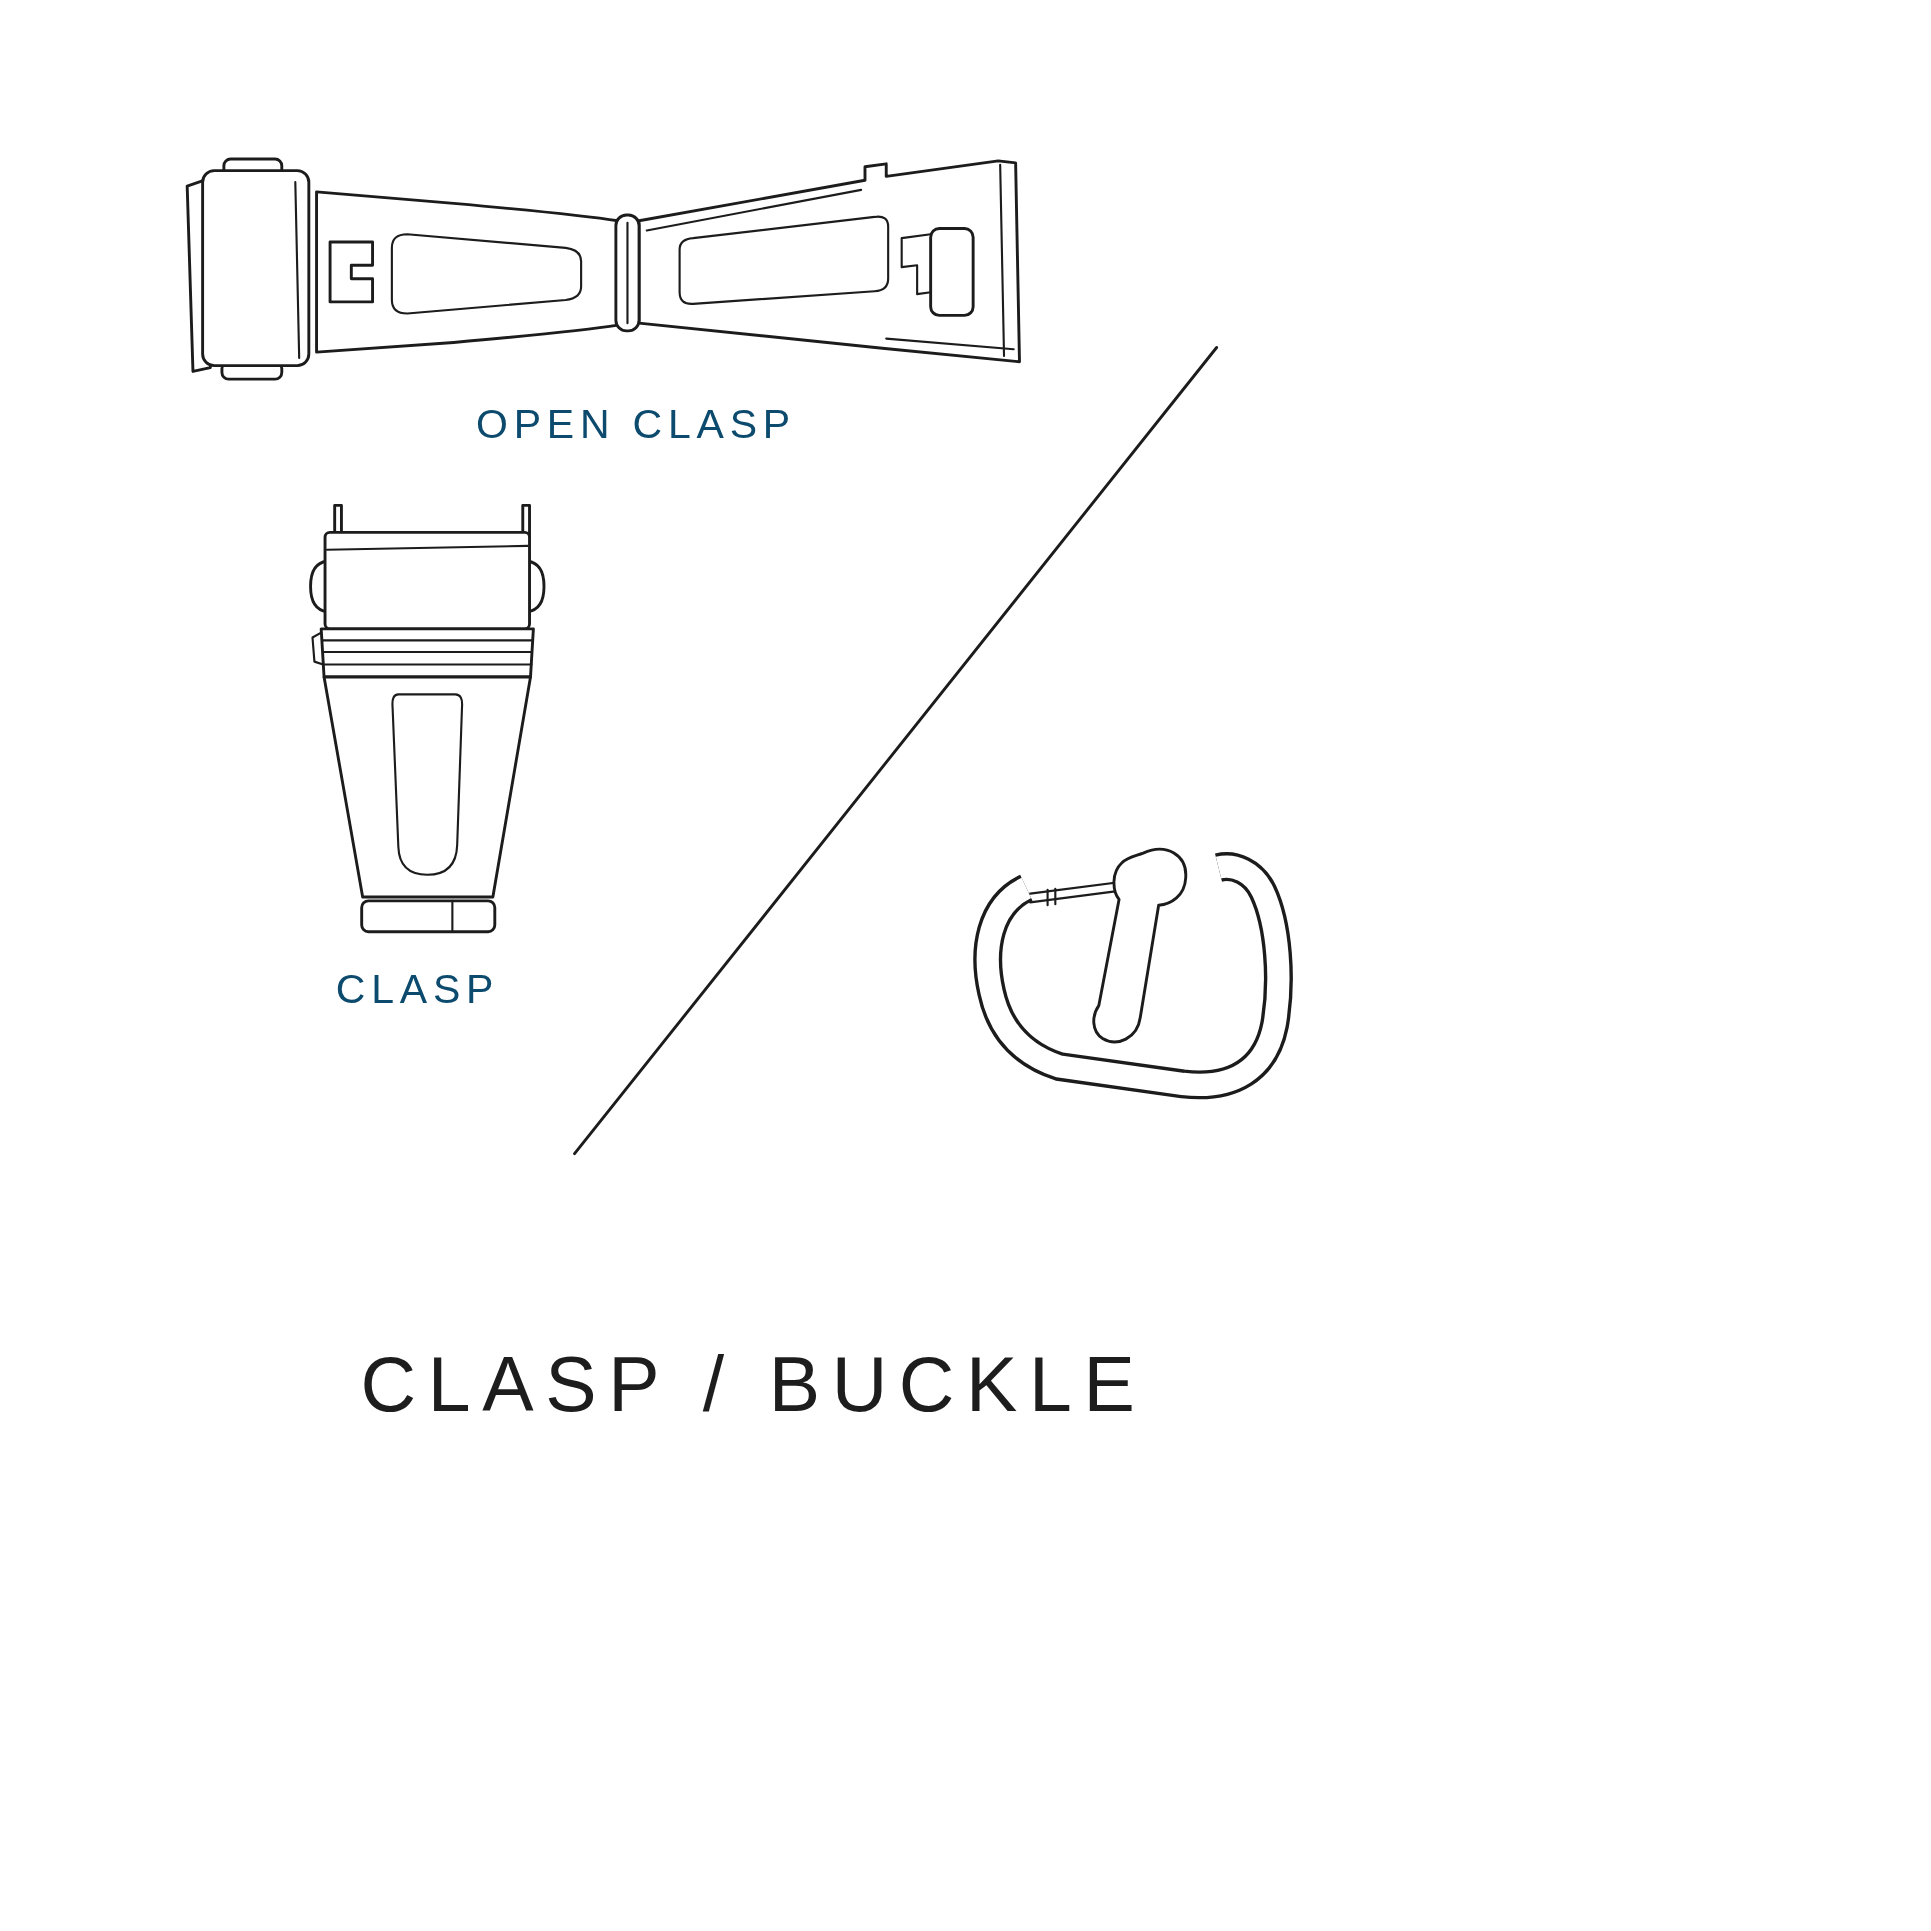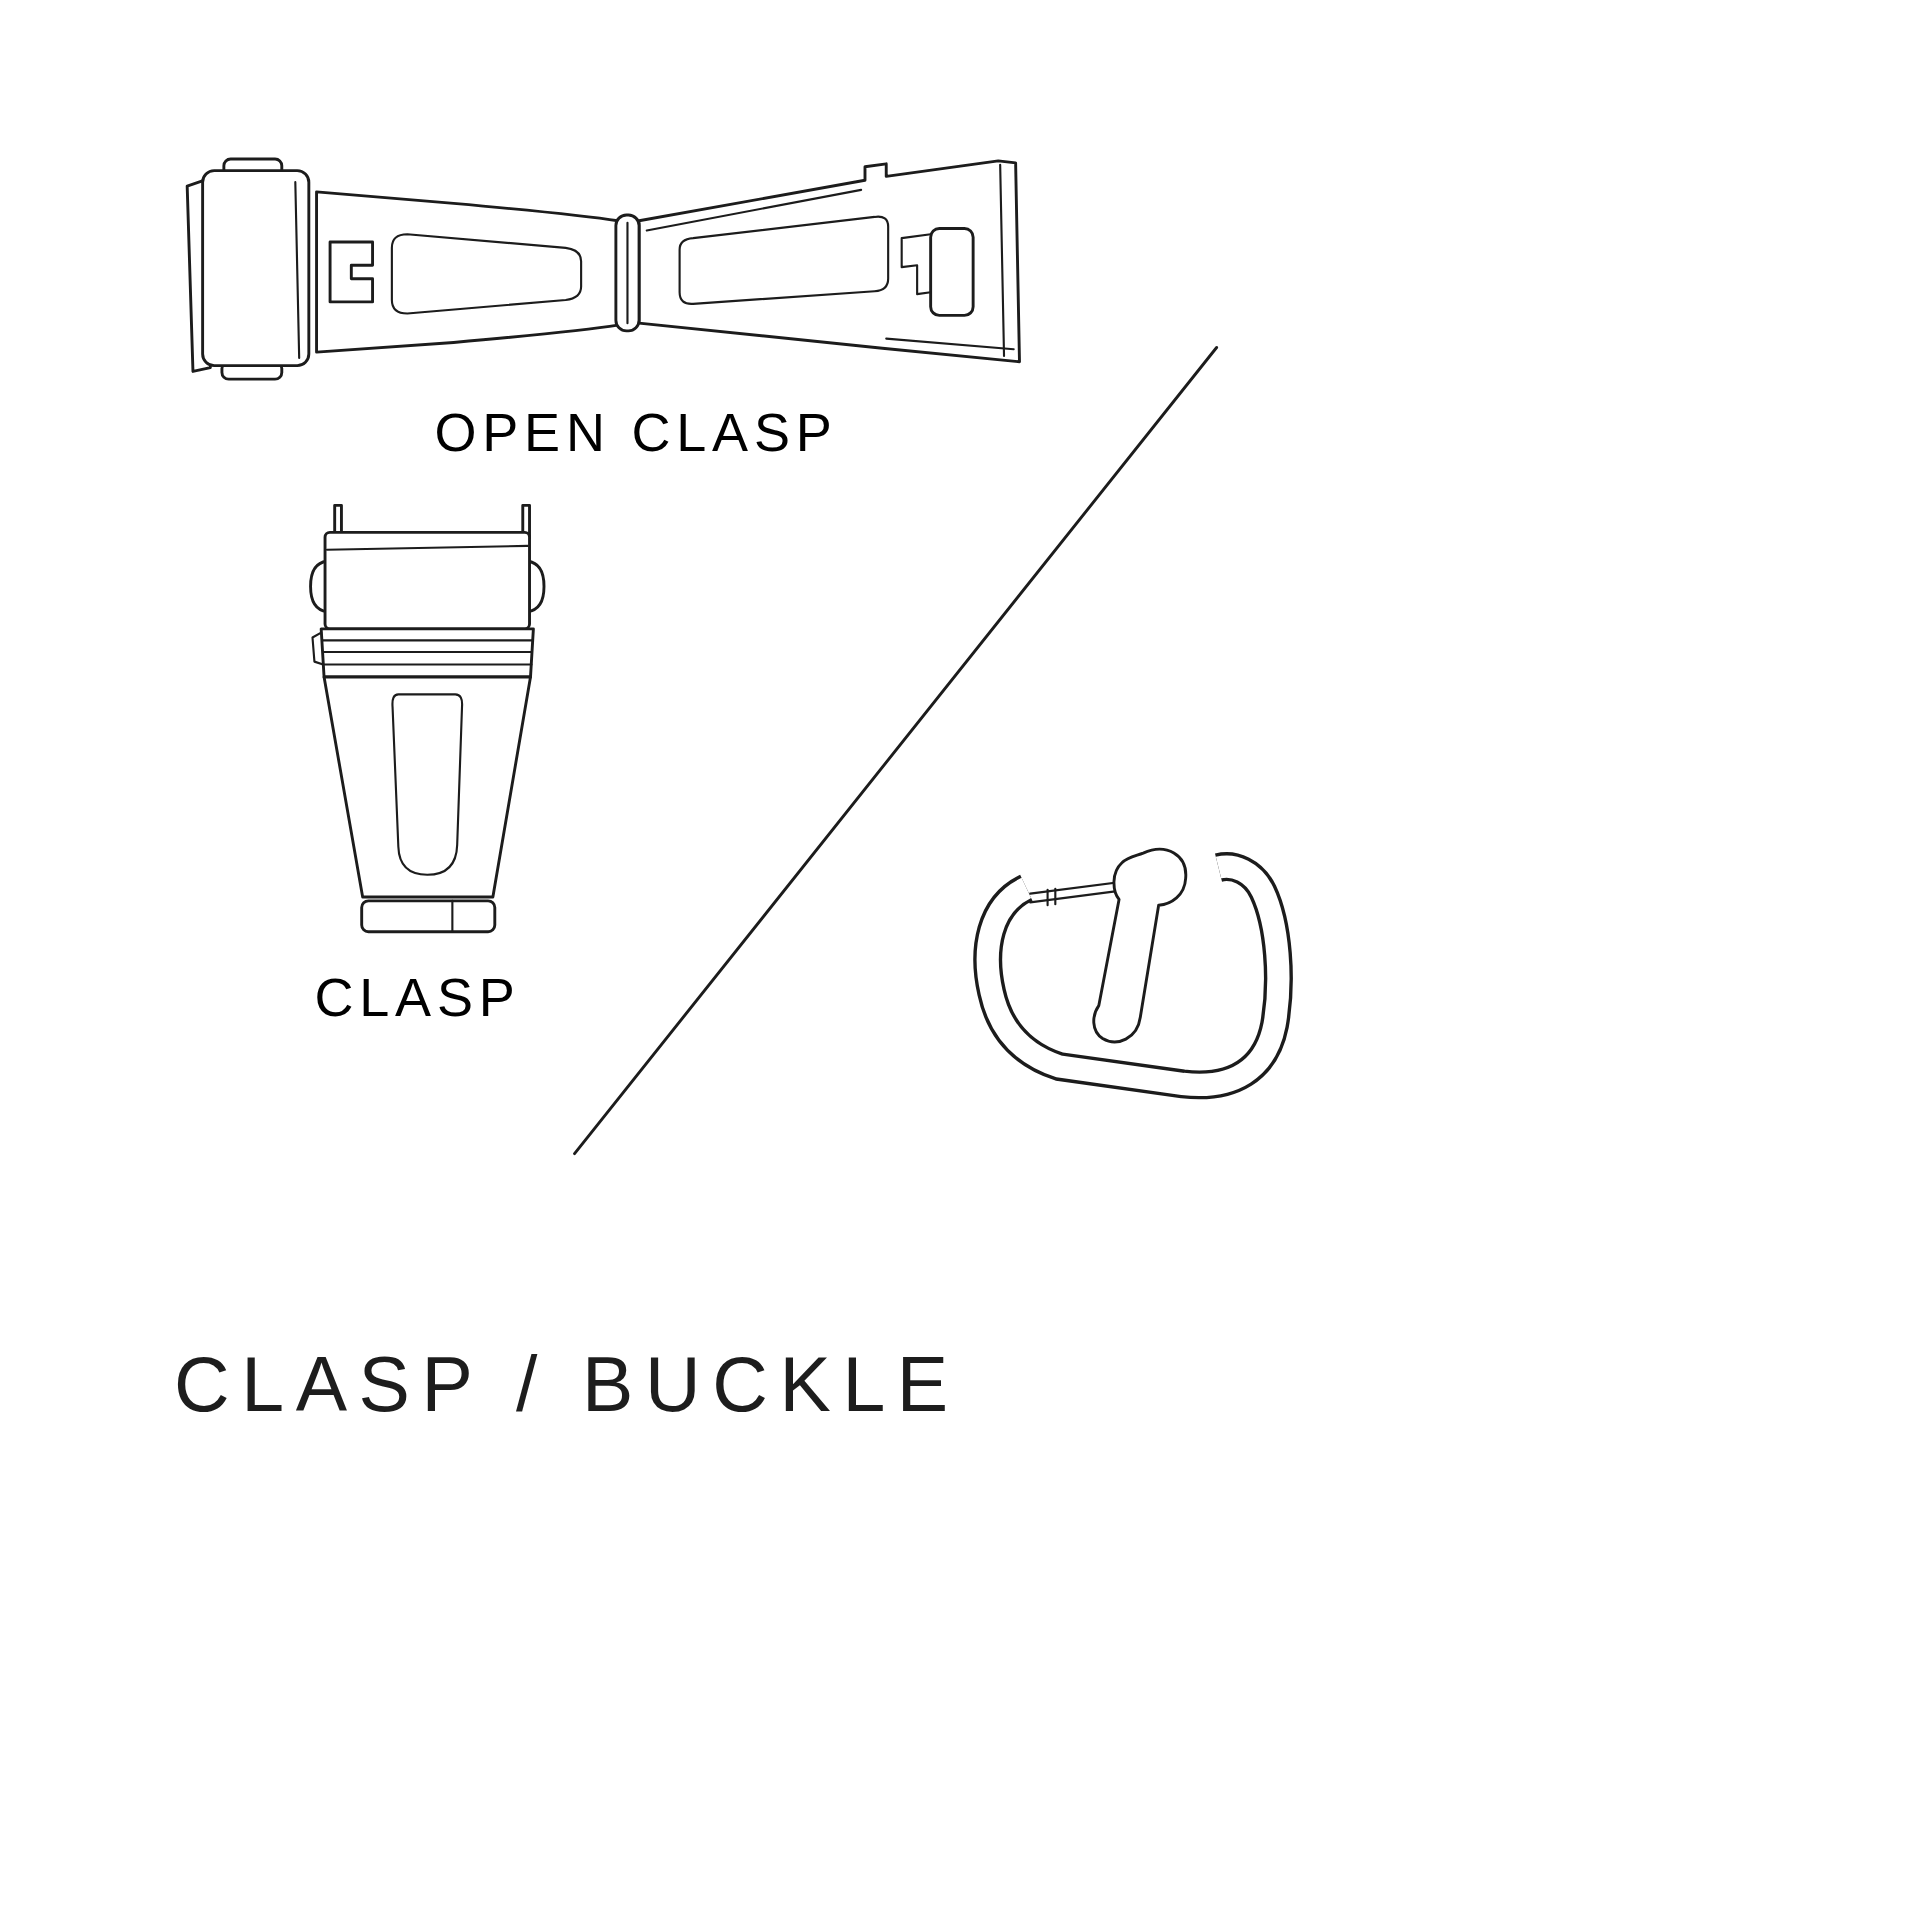--- a/index.html
+++ b/index.html
@@ -24,10 +24,10 @@
   .caption {
     position:absolute;
     text-align:center;
-    font-size:54px;
+    font-size:41px;
     letter-spacing:5.8px;
     font-weight:400;
-    color:#000000;
+    color:#0c4a6e;
     white-space:nowrap;
   }
   .title {

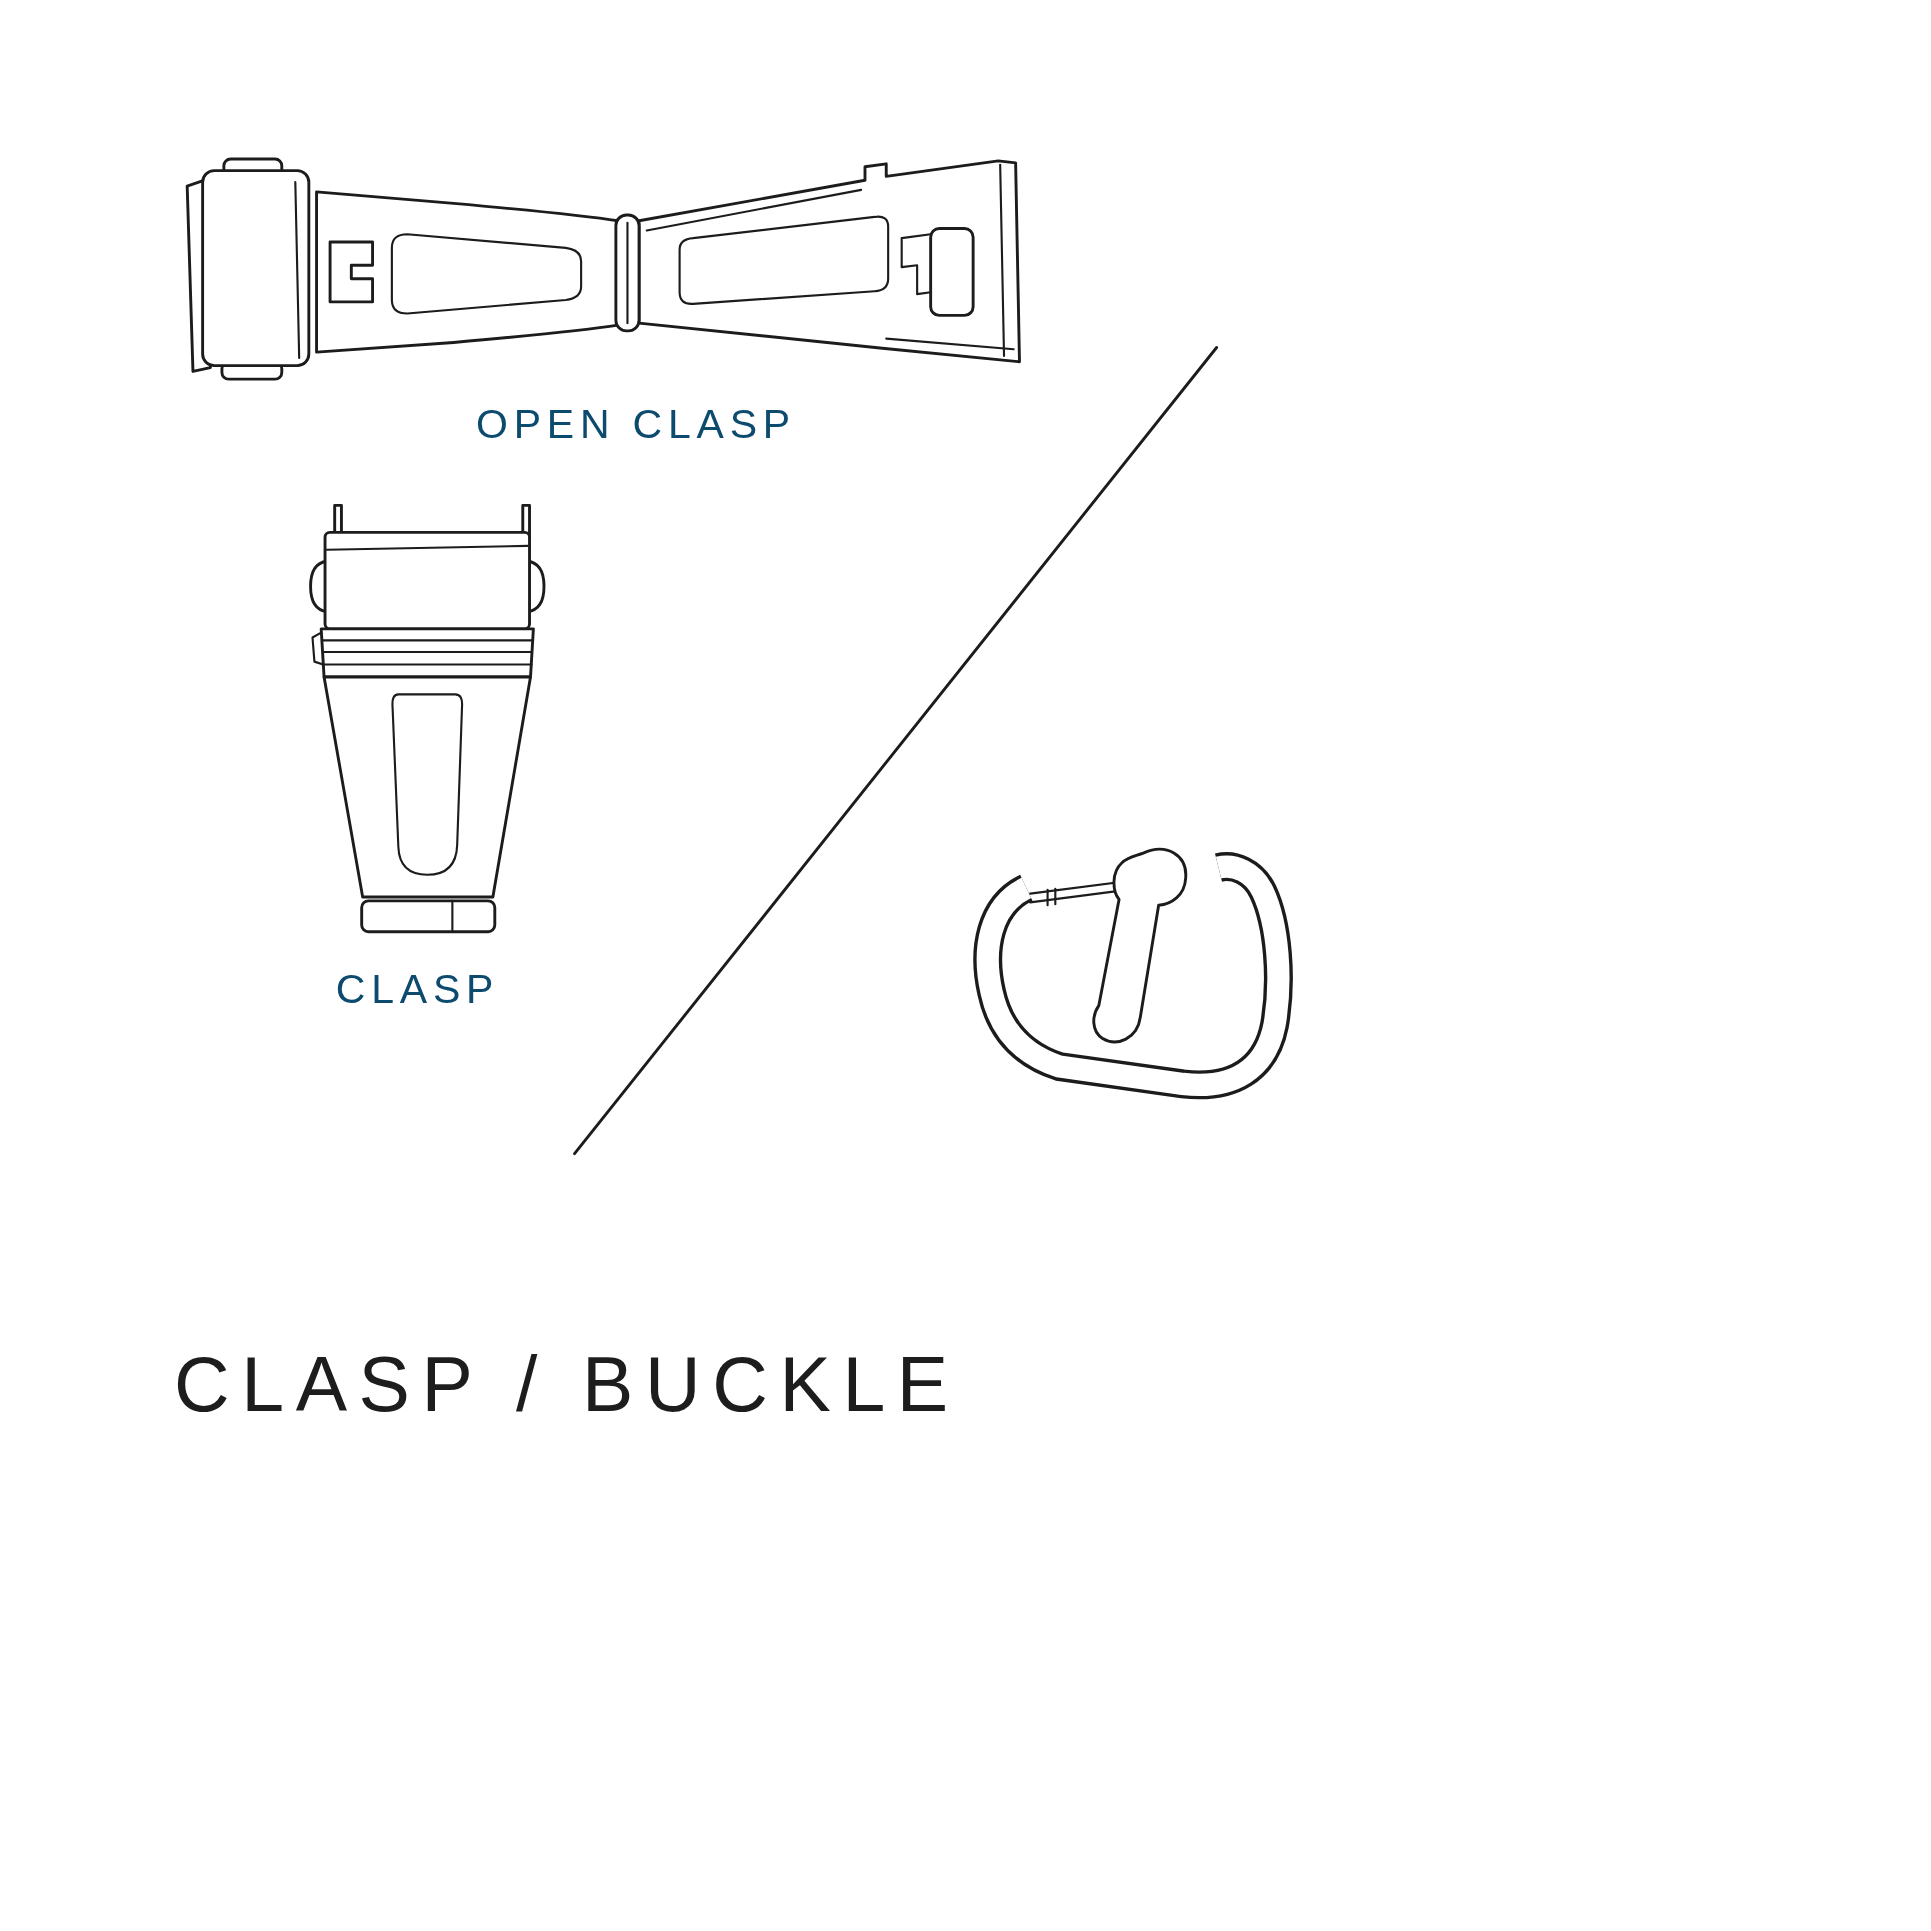--- a/index.html
+++ b/index.html
@@ -32,6 +32,7 @@
   }
   .title {
     position:absolute;
+    text-align:center;
     font-size:77px;
     letter-spacing:11.6px;
     font-weight:400;

